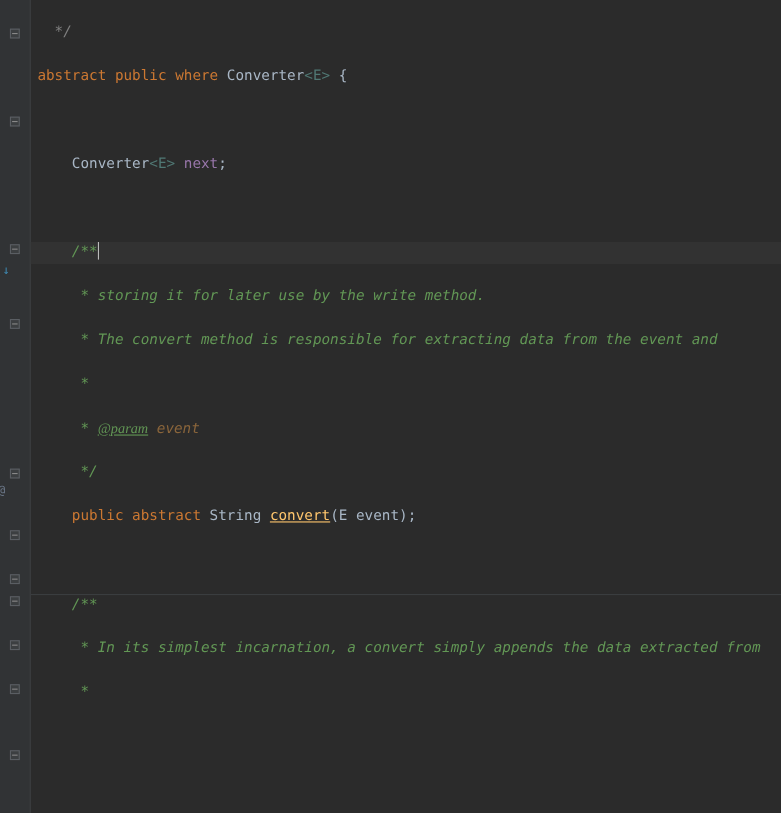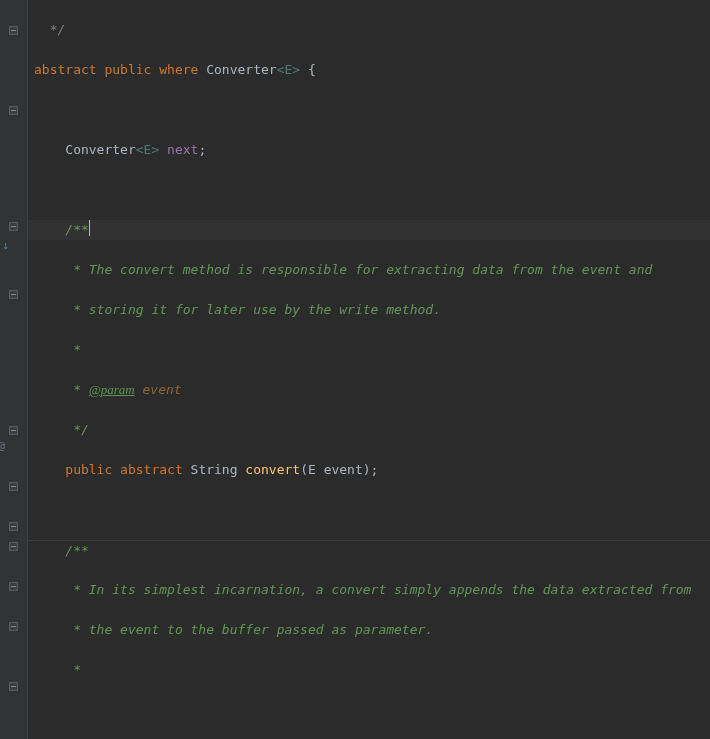--- a/index.html
+++ b/index.html
@@ -144,8 +144,8 @@
 <div class="line">    <span class="cls">Converter</span><span class="gen">&lt;E&gt; </span><span class="fld">next</span><span class="punc">;</span></div>
 <div class="line"></div>
 <div class="line cursor-line">    <span class="cmt-b">/**</span><span class="caret"></span></div>
+<div class="line">    <span class="cmt-b"> * storing it for later use by the write method.</span></div>
 <div class="line">    <span class="cmt-b"> * The convert method is responsible for extracting data from the event and</span></div>
-<div class="line">    <span class="cmt-b"> * storing it for later use by the write method.</span></div>
 <div class="line">    <span class="cmt-b"> *</span></div>
 <div class="line">    <span class="cmt-b"> * </span><span class="jtag">@param</span><span class="jparam"> event</span></div>
 <div class="line">    <span class="cmt-b"> */</span></div>

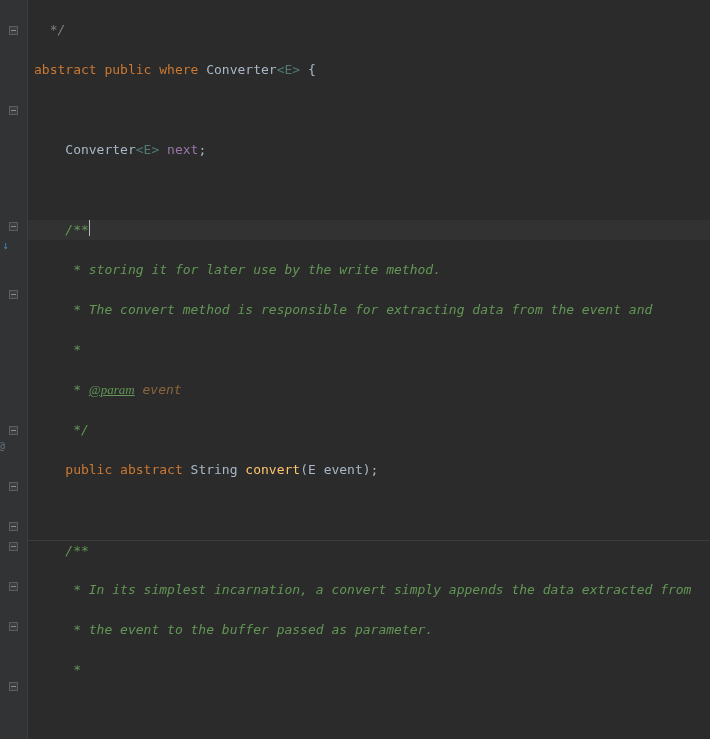--- a/index.html
+++ b/index.html
@@ -83,7 +83,7 @@
   .kw   { color: #cc7832; text-align: right; }
   .cls  { color: #a9b7c6; text-align: right; }
   .gen  { color: #507874; }
-  .mtd  { color: #ffc66d; }
+  .mtd  { color: #ffc66d; text-decoration: underline; }
   .fld  { color: #9876aa; }
   .cmt  { color: #808080; font-style: italic; }
   .cmt-b{ color: #629755; font-style: italic; }

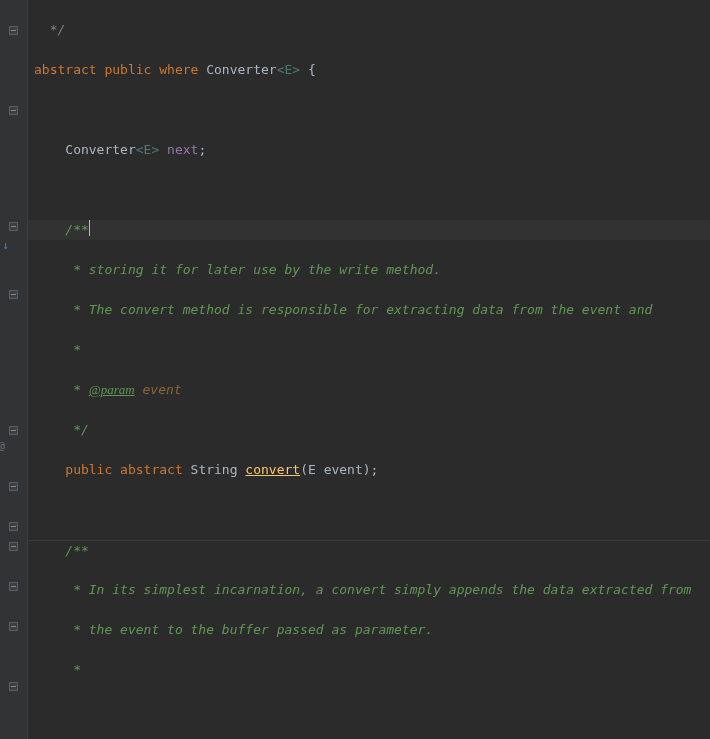--- a/index.html
+++ b/index.html
@@ -153,7 +153,6 @@
 <div class="line"></div>
 <div class="line"><div class="hr"></div>    <span class="cmt-b">/**</span></div>
 <div class="line">    <span class="cmt-b"> * In its simplest incarnation, a convert simply appends the data extracted from</span></div>
-<div class="line">    <span class="cmt-b"> * the event to the buffer passed as parameter.</span></div>
 <div class="line">    <span class="cmt-b"> *</span></div>
 
 

